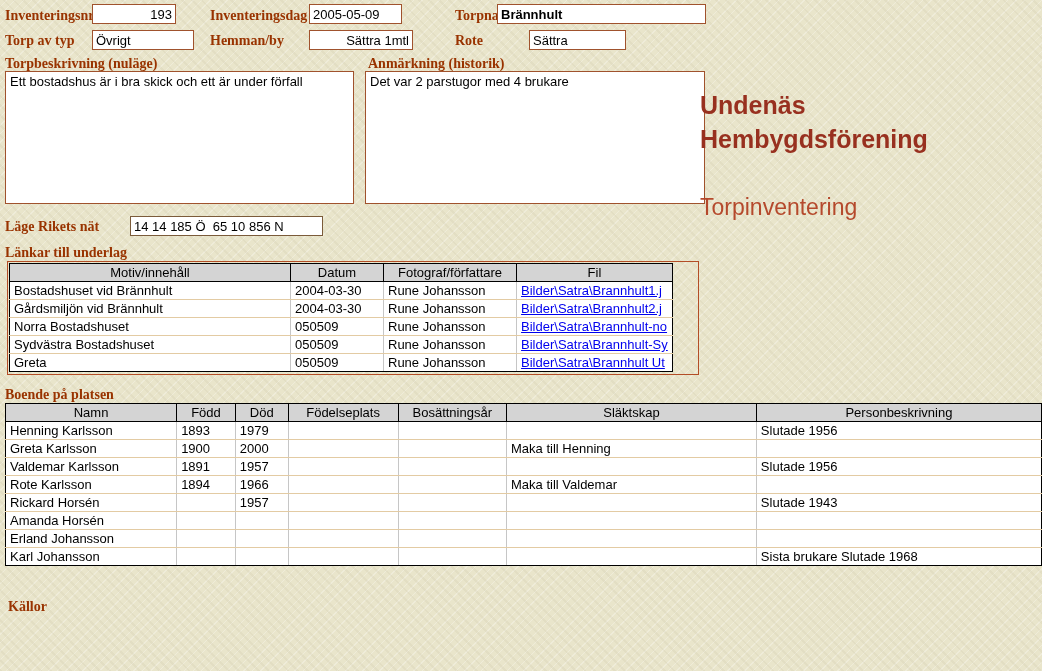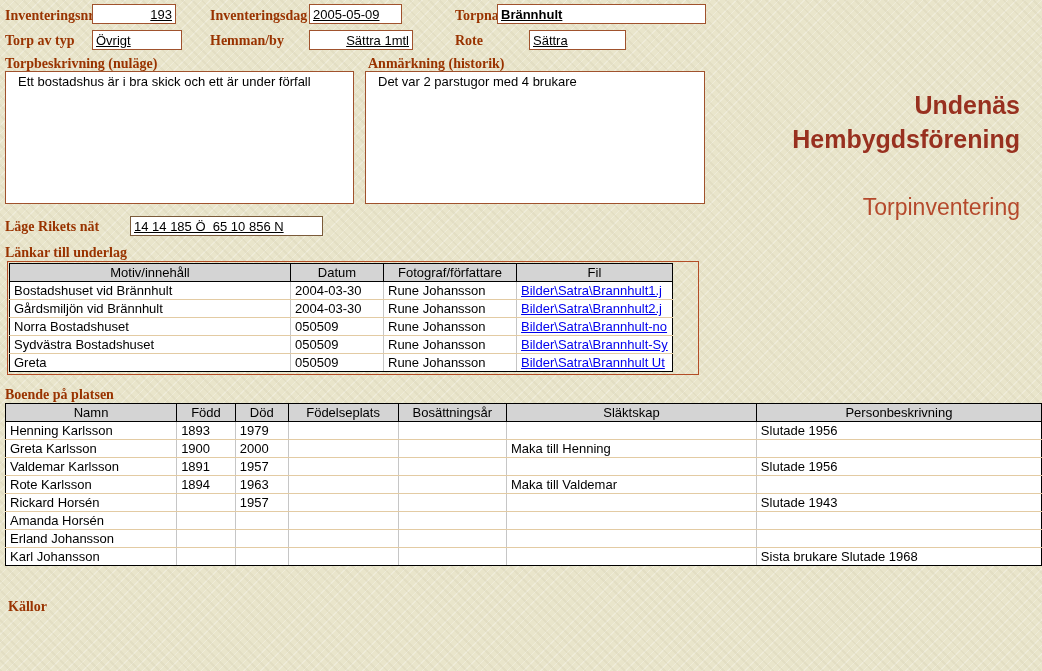--- a/index.html
+++ b/index.html
@@ -20,7 +20,7 @@
     position:absolute;box-sizing:border-box;height:20px;
     border:1px solid #a0522d;background:#fff;color:#000;
     font-family:"Liberation Sans", sans-serif;font-size:13px;
-    padding:1px 3px;outline:none;text-decoration:underline;
+    padding:1px 3px;outline:none;
   }
   .inp.num{text-align:right;}
   .inp.bold{font-weight:bold;}

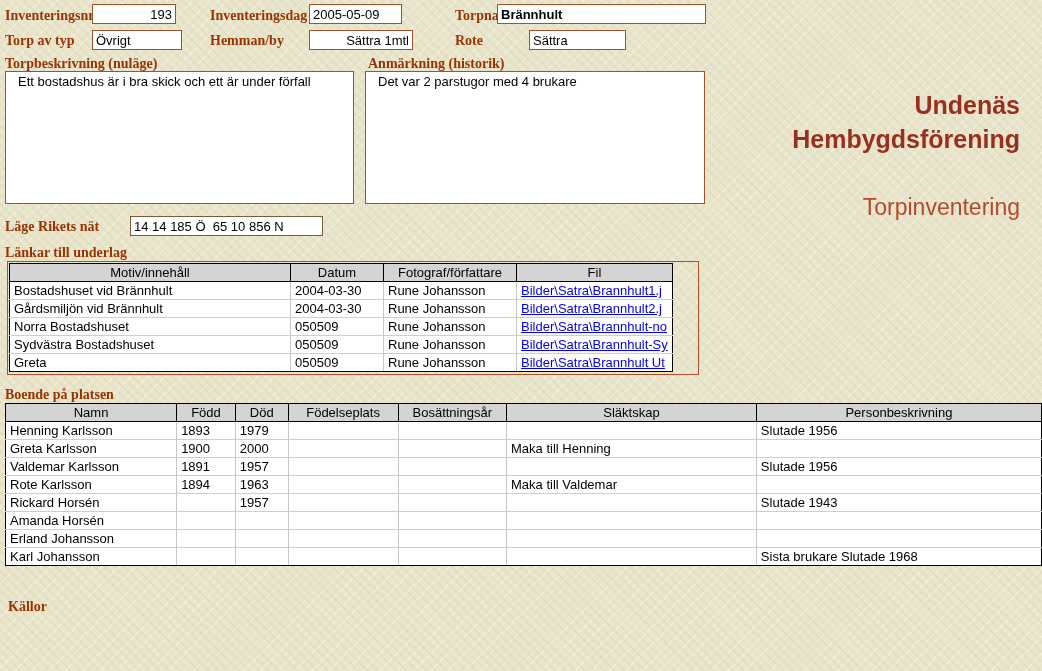--- a/index.html
+++ b/index.html
@@ -72,7 +72,7 @@
   <input class="inp bold" style="left: 497px; top: 4px; width: 209px;" value="Brännhult">
 
   <span class="lbl" style="left:5px;top:33px">Torp av typ</span>
-  <input class="inp" style="left: 92px; top: 30px; width: 90px;" value="Övrigt">
+  <input class="inp" style="left: 92px; top: 30px; width: 102px;" value="Övrigt">
   <span class="lbl" style="left:210px;top:33px">Hemman/by</span>
   <input class="inp" style="left: 309px; top: 30px; width: 104px; text-align: right;" value="Sättra 1mtl">
   <span class="lbl" style="left:455px;top:33px">Rote</span>

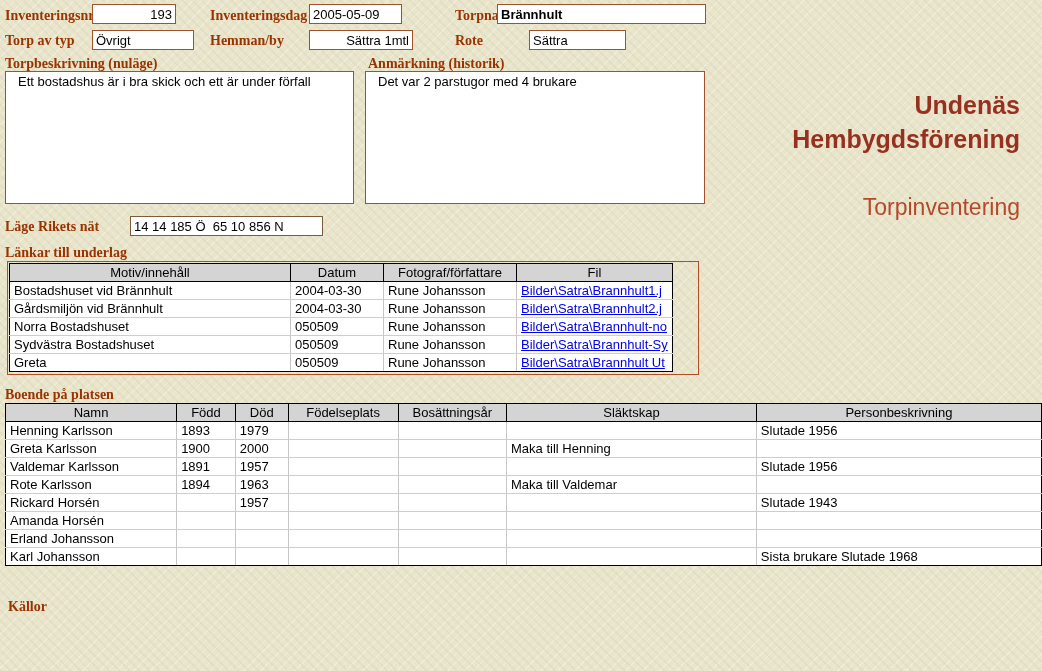--- a/index.html
+++ b/index.html
@@ -28,7 +28,7 @@
     position:absolute;box-sizing:border-box;resize:none;
     border:1px solid #a0522d;background:#fff;color:#000;
     font-family:"Liberation Sans", sans-serif;font-size:13px;
-    padding:2px 12px;outline:none;overflow:hidden;
+    padding:2px 4px;outline:none;overflow:hidden;
   }
   .title-block{position:absolute;left:700px;top:88px;width:320px;text-align:right;}
   .title-line{font-size:25px;font-weight:bold;color:#98301f;line-height:34px;}

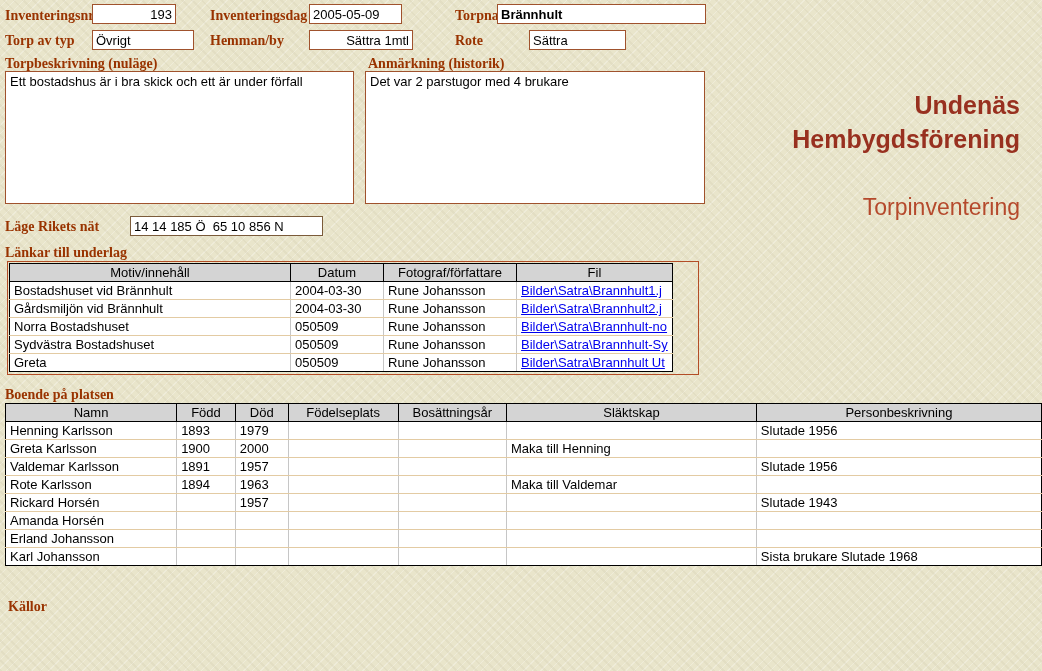--- a/index.html
+++ b/index.html
@@ -30,7 +30,7 @@
     font-family:"Liberation Sans", sans-serif;font-size:13px;
     padding:2px 4px;outline:none;overflow:hidden;
   }
-  .title-block{position:absolute;left:700px;top:88px;width:320px;text-align:right;}
+  .title-block{position:absolute;left:700px;top:88px;width:320px;text-align:left;}
   .title-line{font-size:25px;font-weight:bold;color:#98301f;line-height:34px;}
   .subtitle{margin-top:38px;font-size:23px;font-weight:normal;color:#b5492c;line-height:26px;}
 

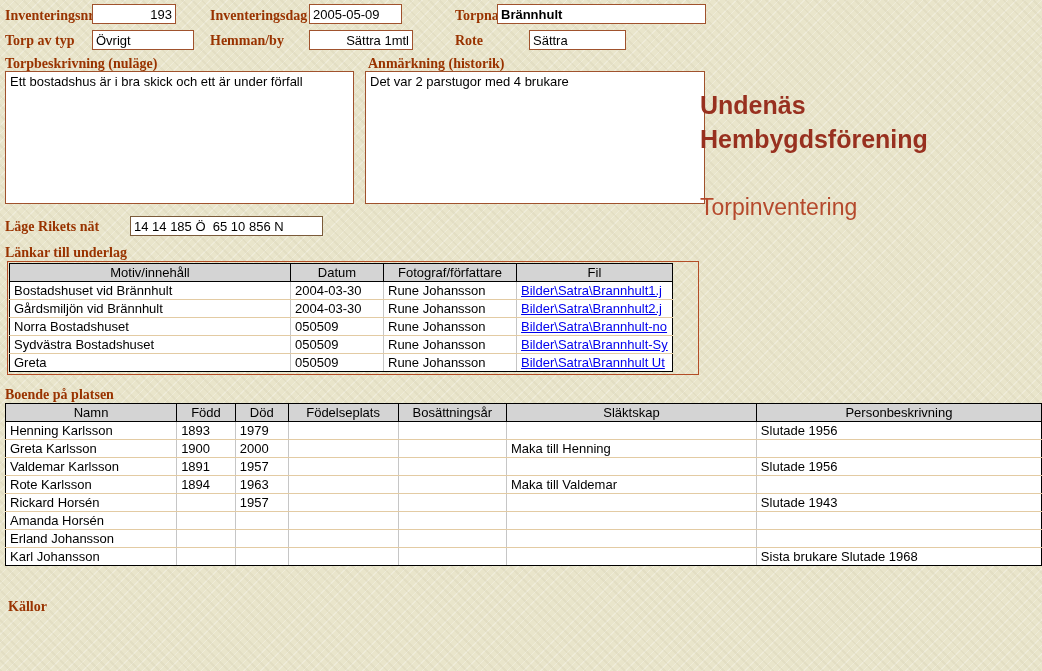--- a/index.html
+++ b/index.html
@@ -197,7 +197,7 @@
       <tr>
         <td>Rote Karlsson</td>
         <td>1894</td>
-        <td>1963</td>
+        <td>1966</td>
         <td></td>
         <td></td>
         <td>Maka till Valdemar</td>

